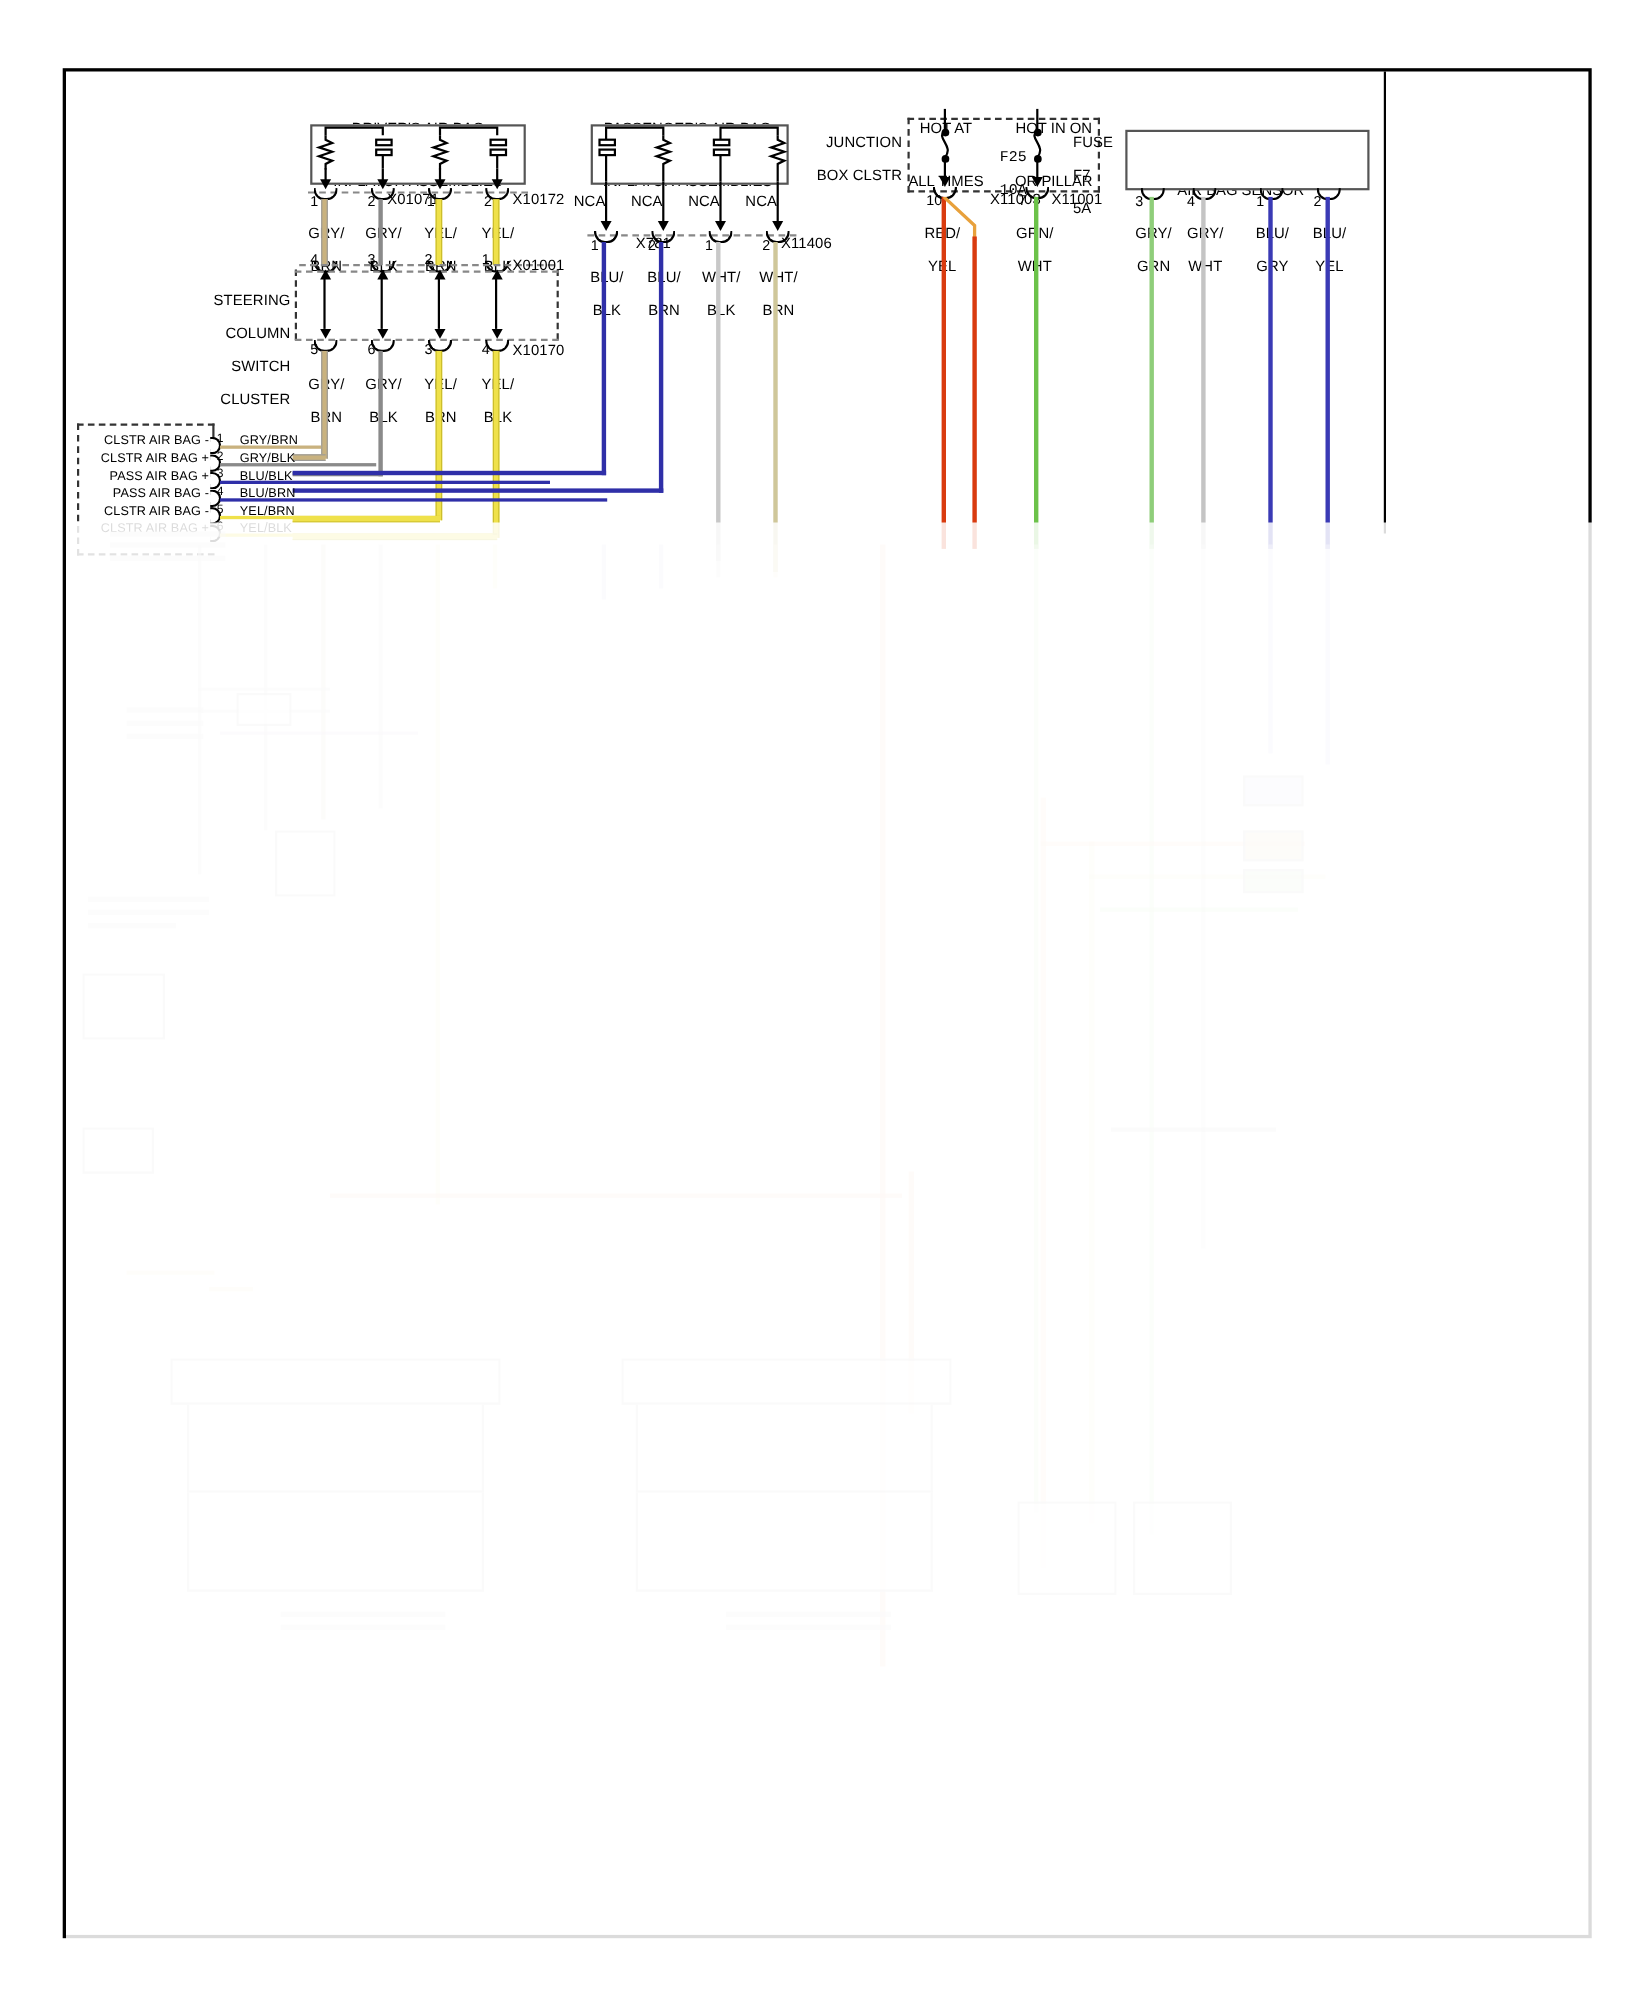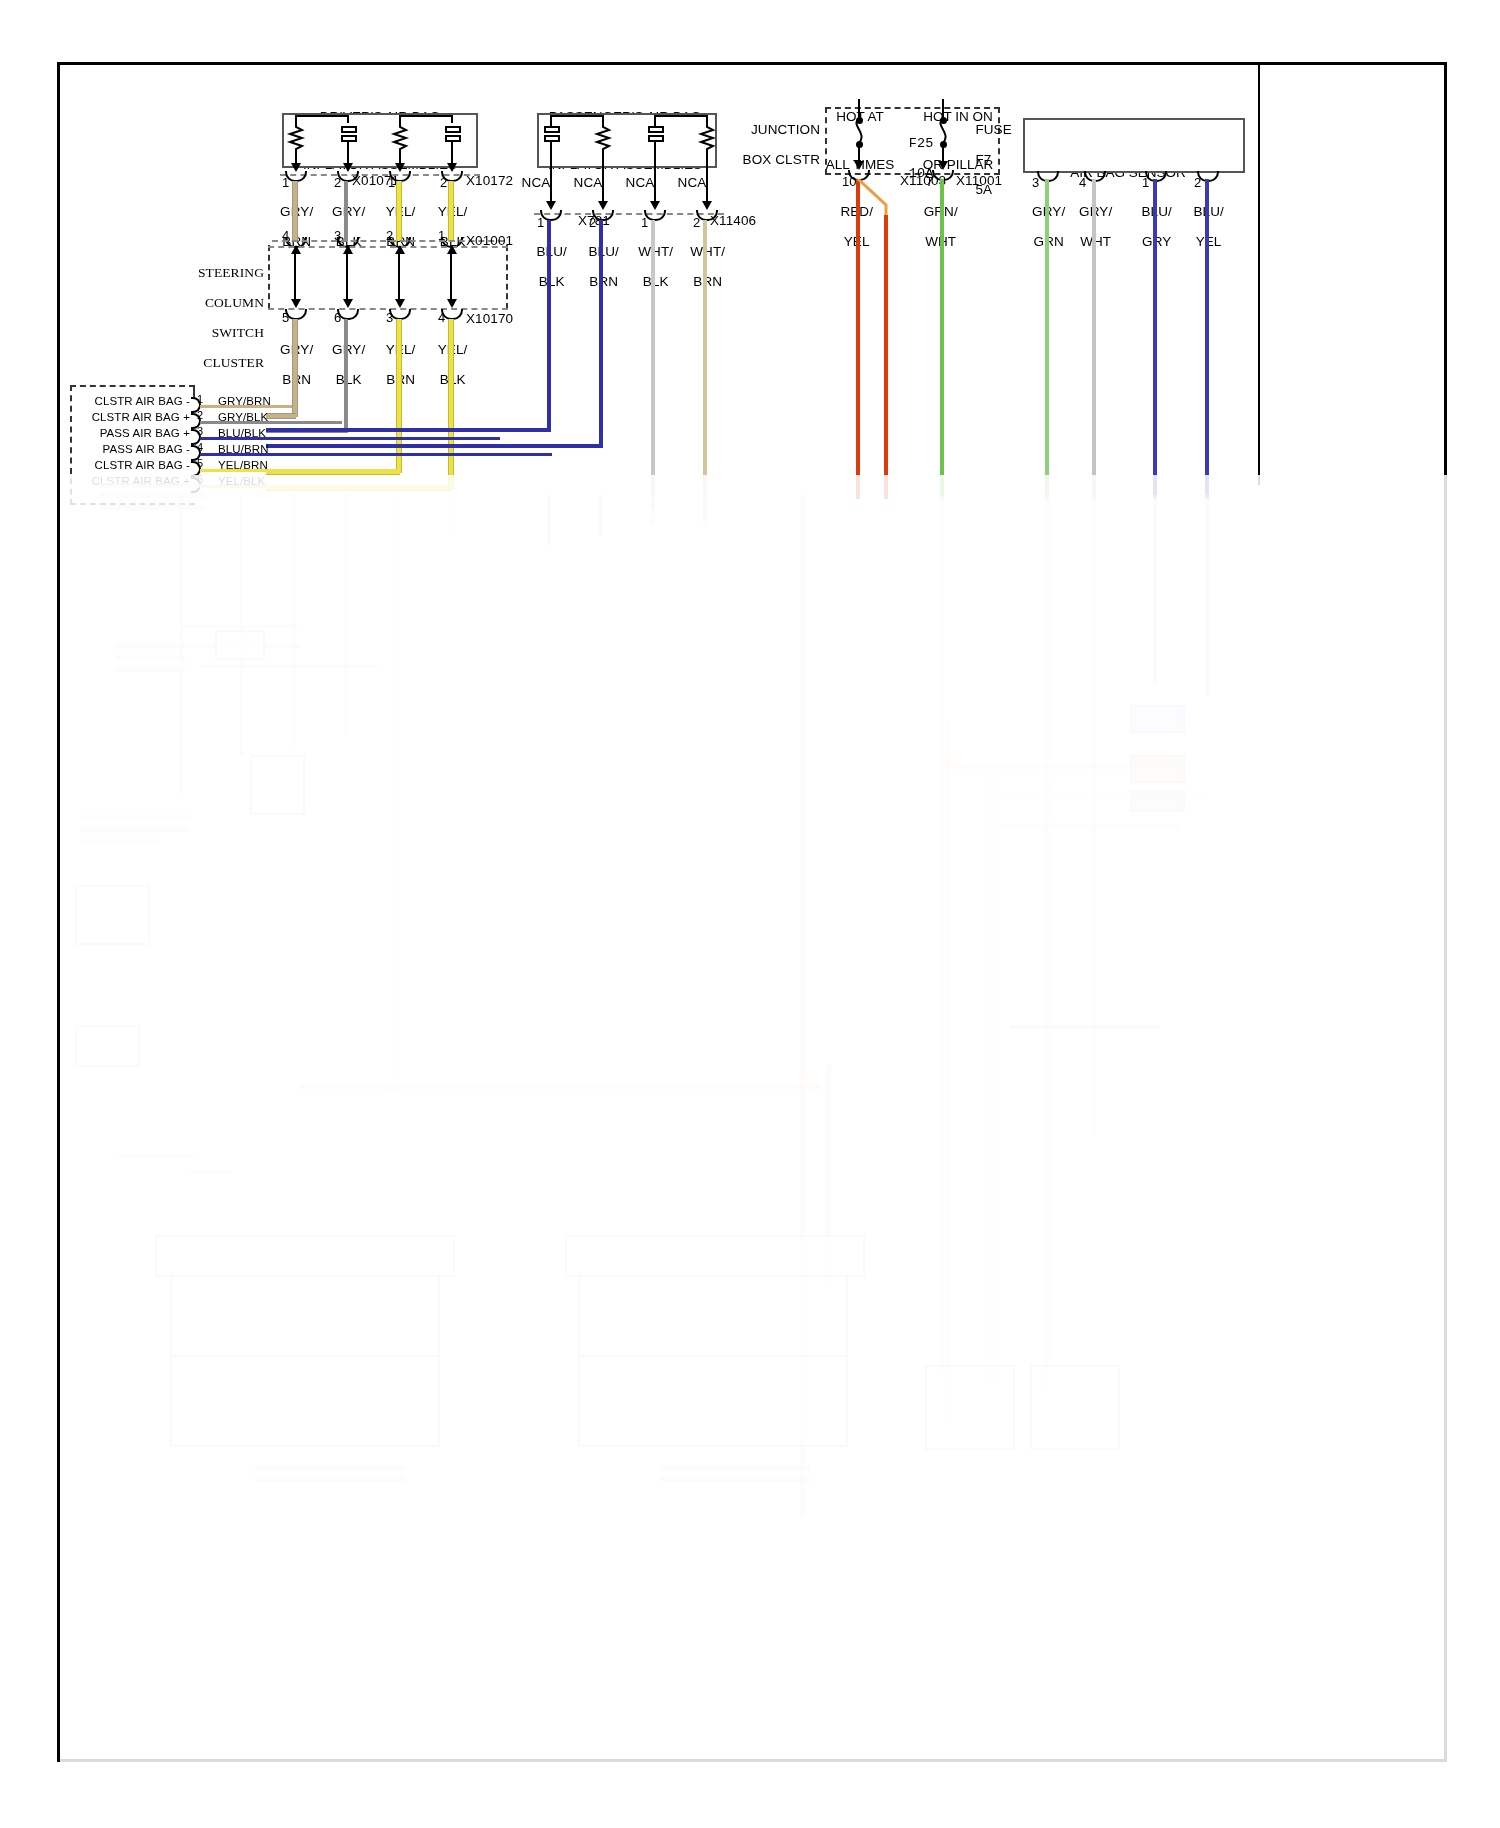--- a/index.html
+++ b/index.html
@@ -110,7 +110,7 @@
   <div class="dbox" style="left:208px;top:180px;width:240px;height:64px;border-top:none;border-bottom:none;"></div>
   <div class="dashline" style="left:208px;top:181px;width:240px;"></div>
   <div class="dashline" style="left:208px;top:243px;width:240px;"></div>
-  <div class="lbl r" style="left:204px;top:185px;line-height:15px;font-family:Liberation Serif, serif;">
+  <div class="lbl r" style="left:204px;top:185px;line-height:15px;">
     <span>STEERING</span><br>
     <span>COLUMN</span><br>
     <span>SWITCH</span><br>

